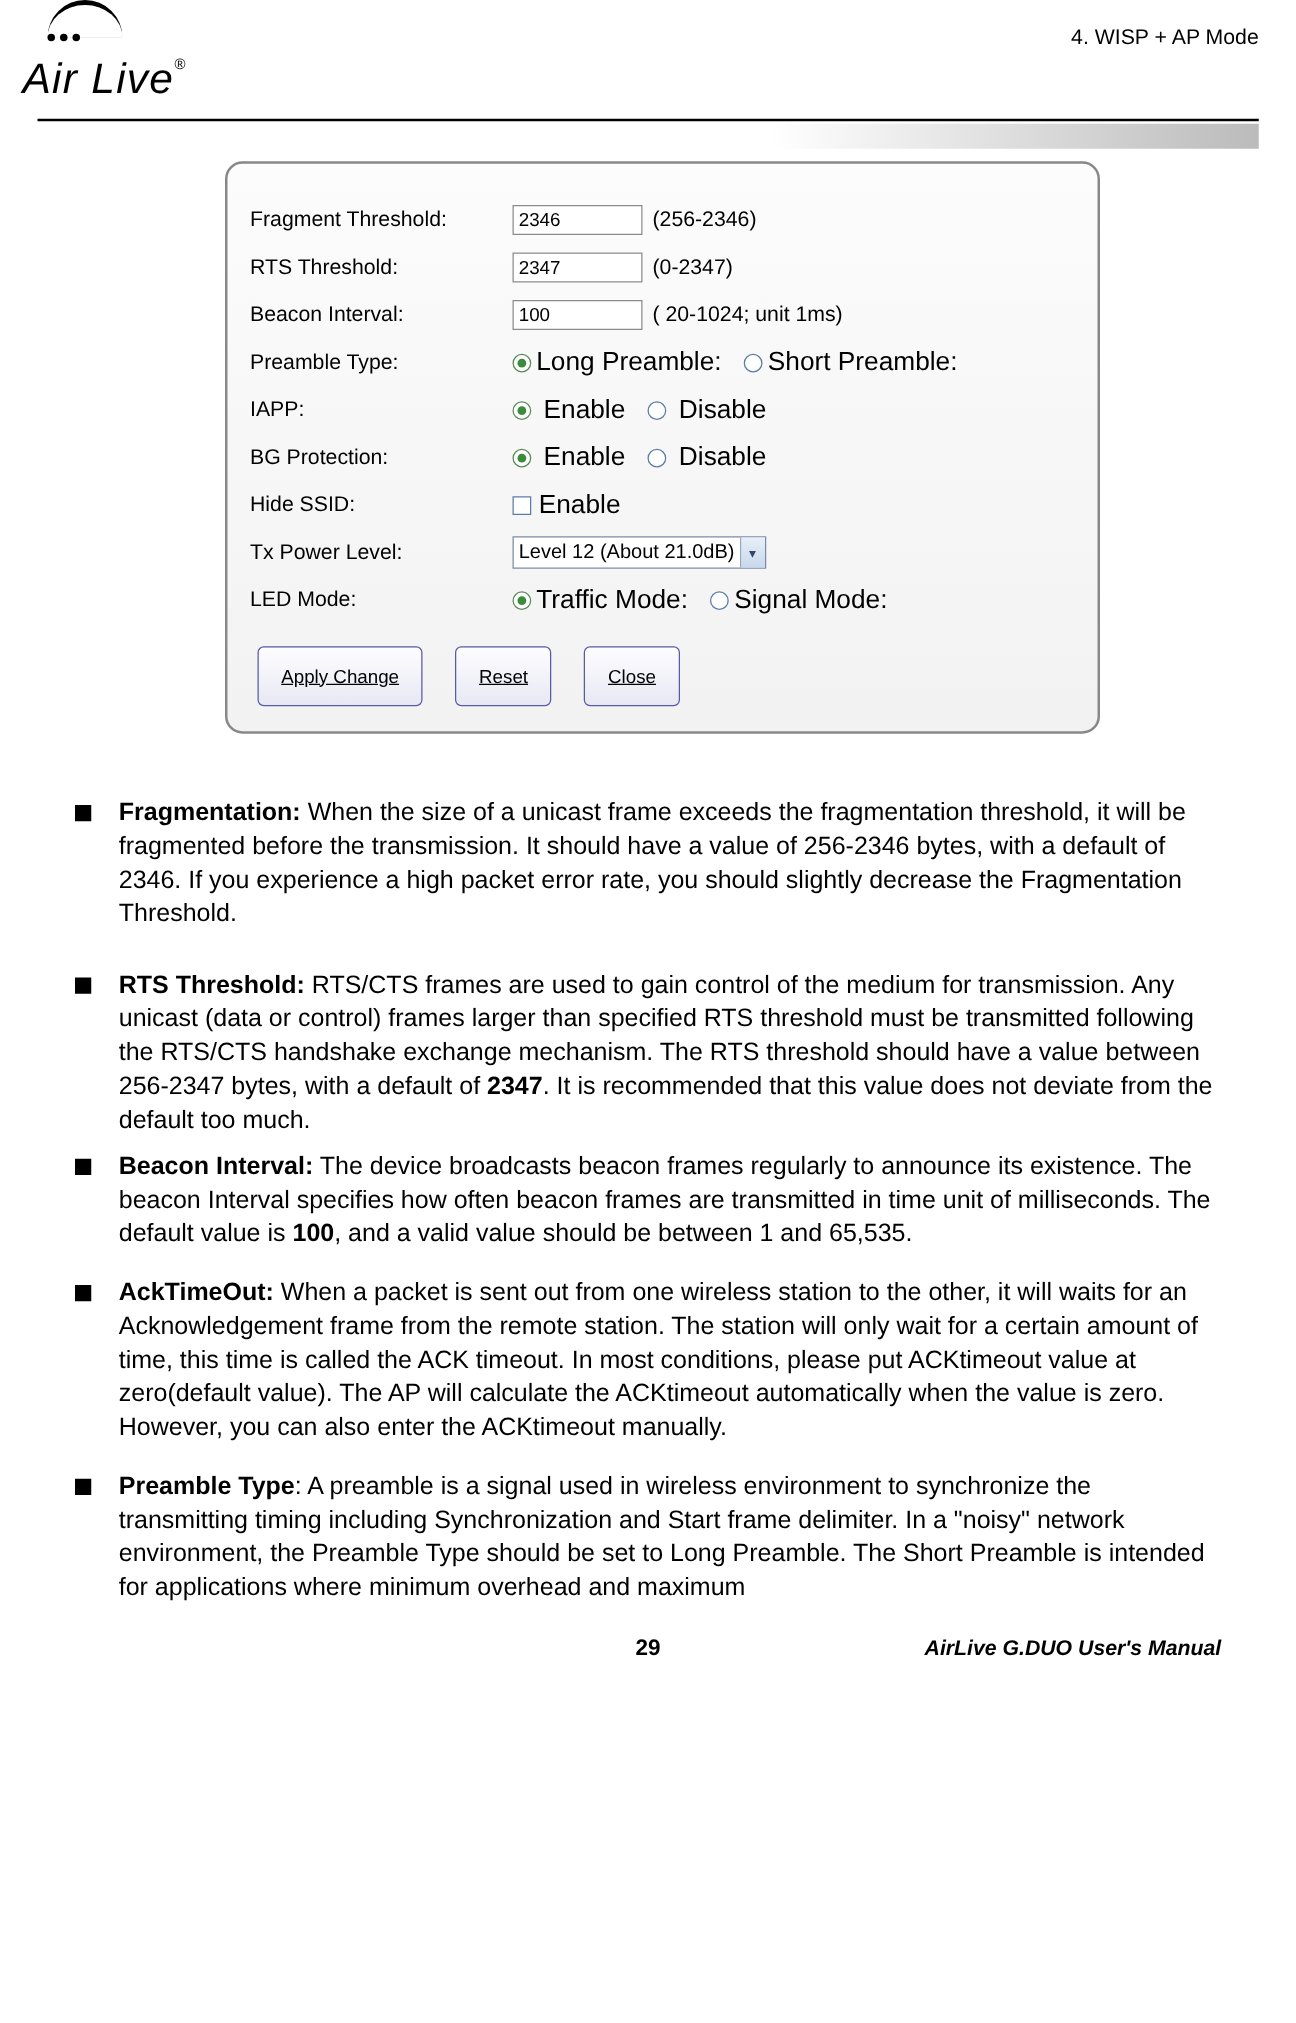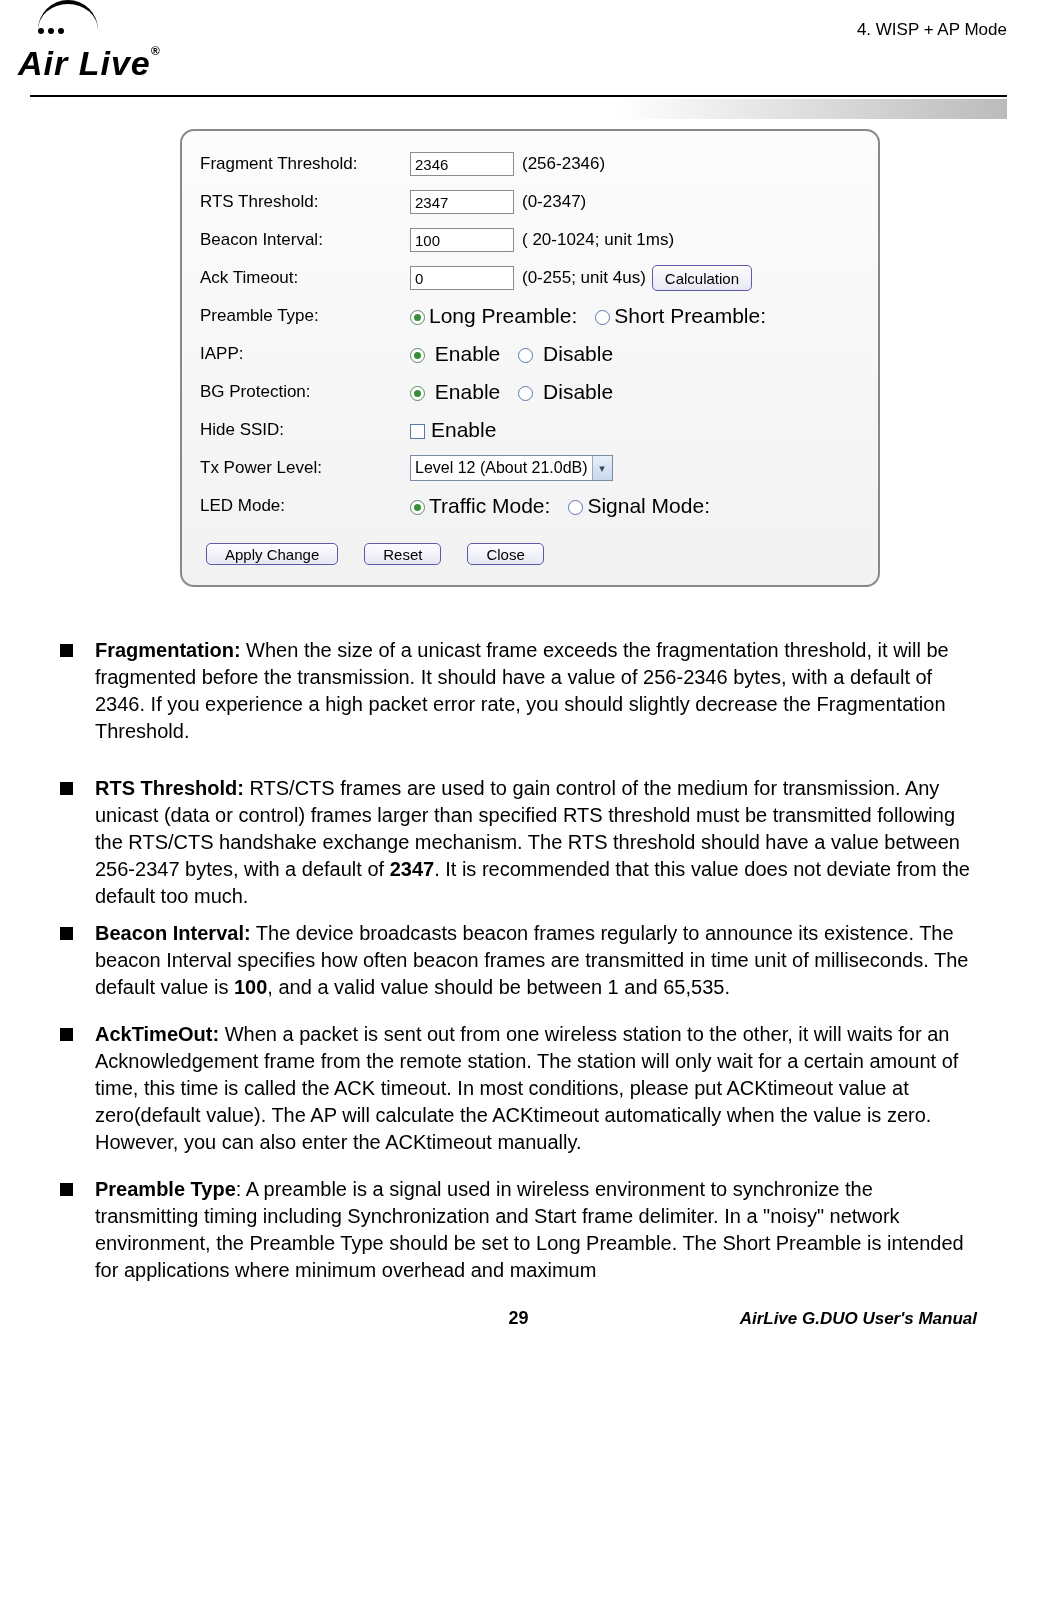--- a/index.html
+++ b/index.html
@@ -25,7 +25,7 @@
     left: 18px;
     top: 5px;
     font-size: 34px;
-    font-weight: bold;
+    font-weight: normal;
     font-style: italic;
     letter-spacing: 1px;
   }

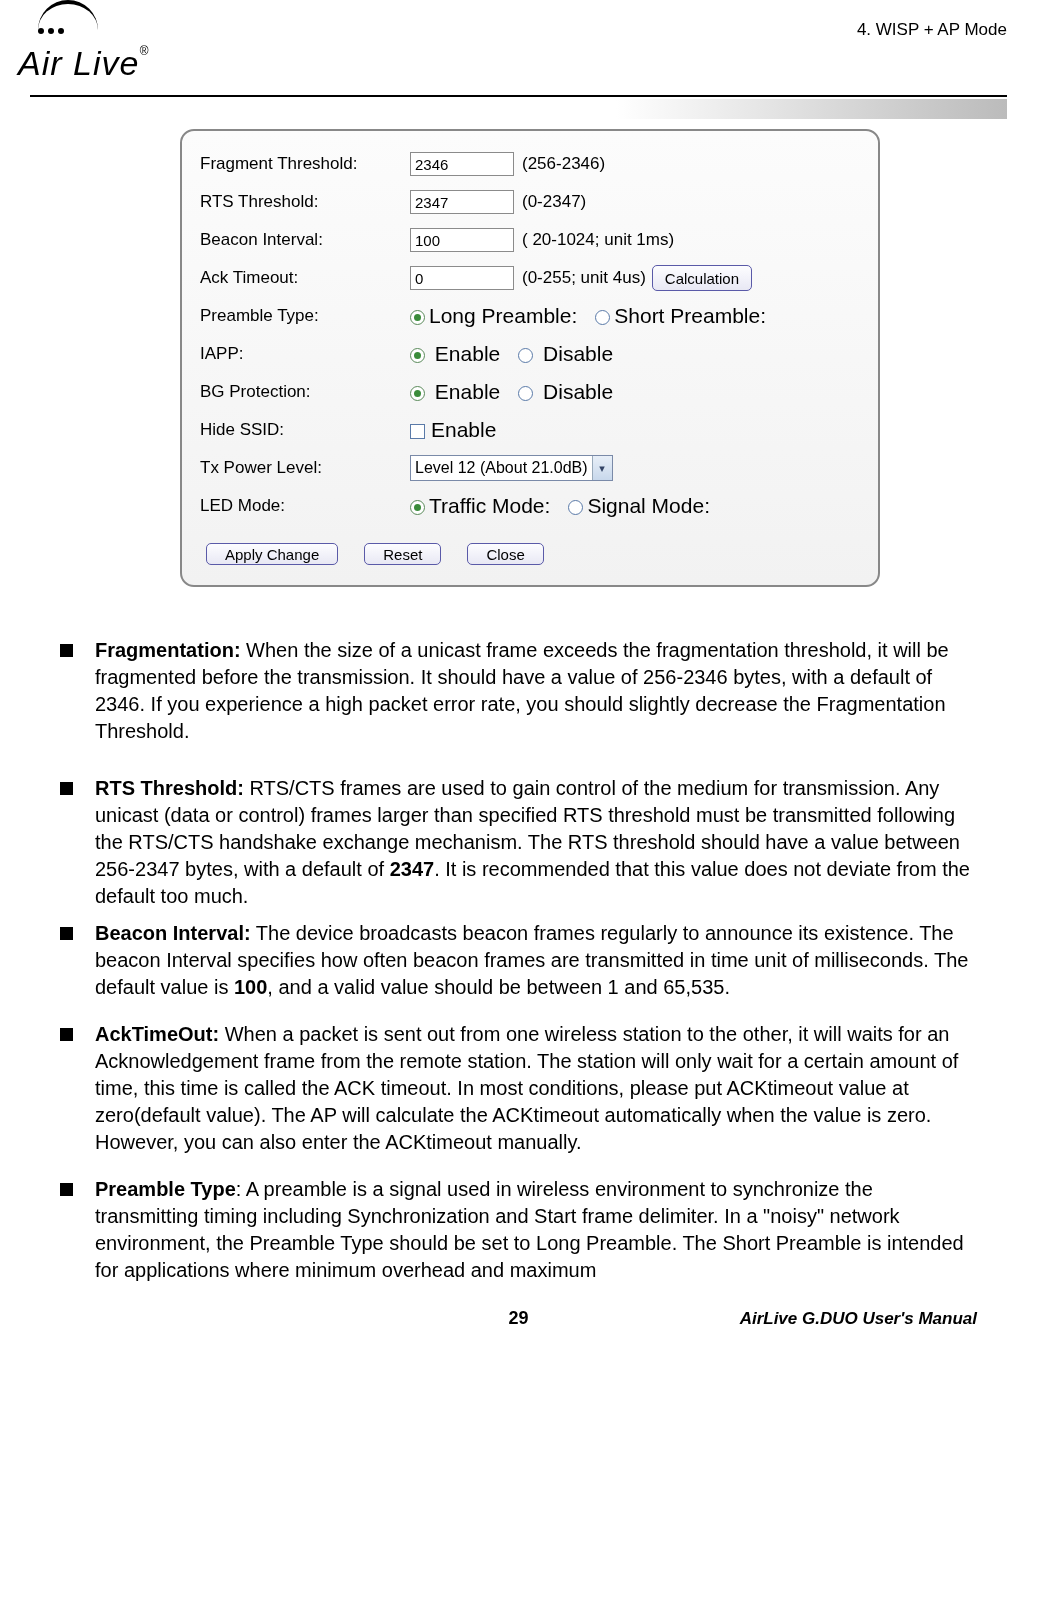--- a/index.html
+++ b/index.html
@@ -69,7 +69,7 @@
     border: 2px solid #888;
     border-radius: 14px;
     background: linear-gradient(to bottom, #fcfcfc, #f2f2f2);
-    padding: 14px 18px 20px 18px;
+    padding: 26px 18px 20px 18px;
   }
   .row {
     display: flex;

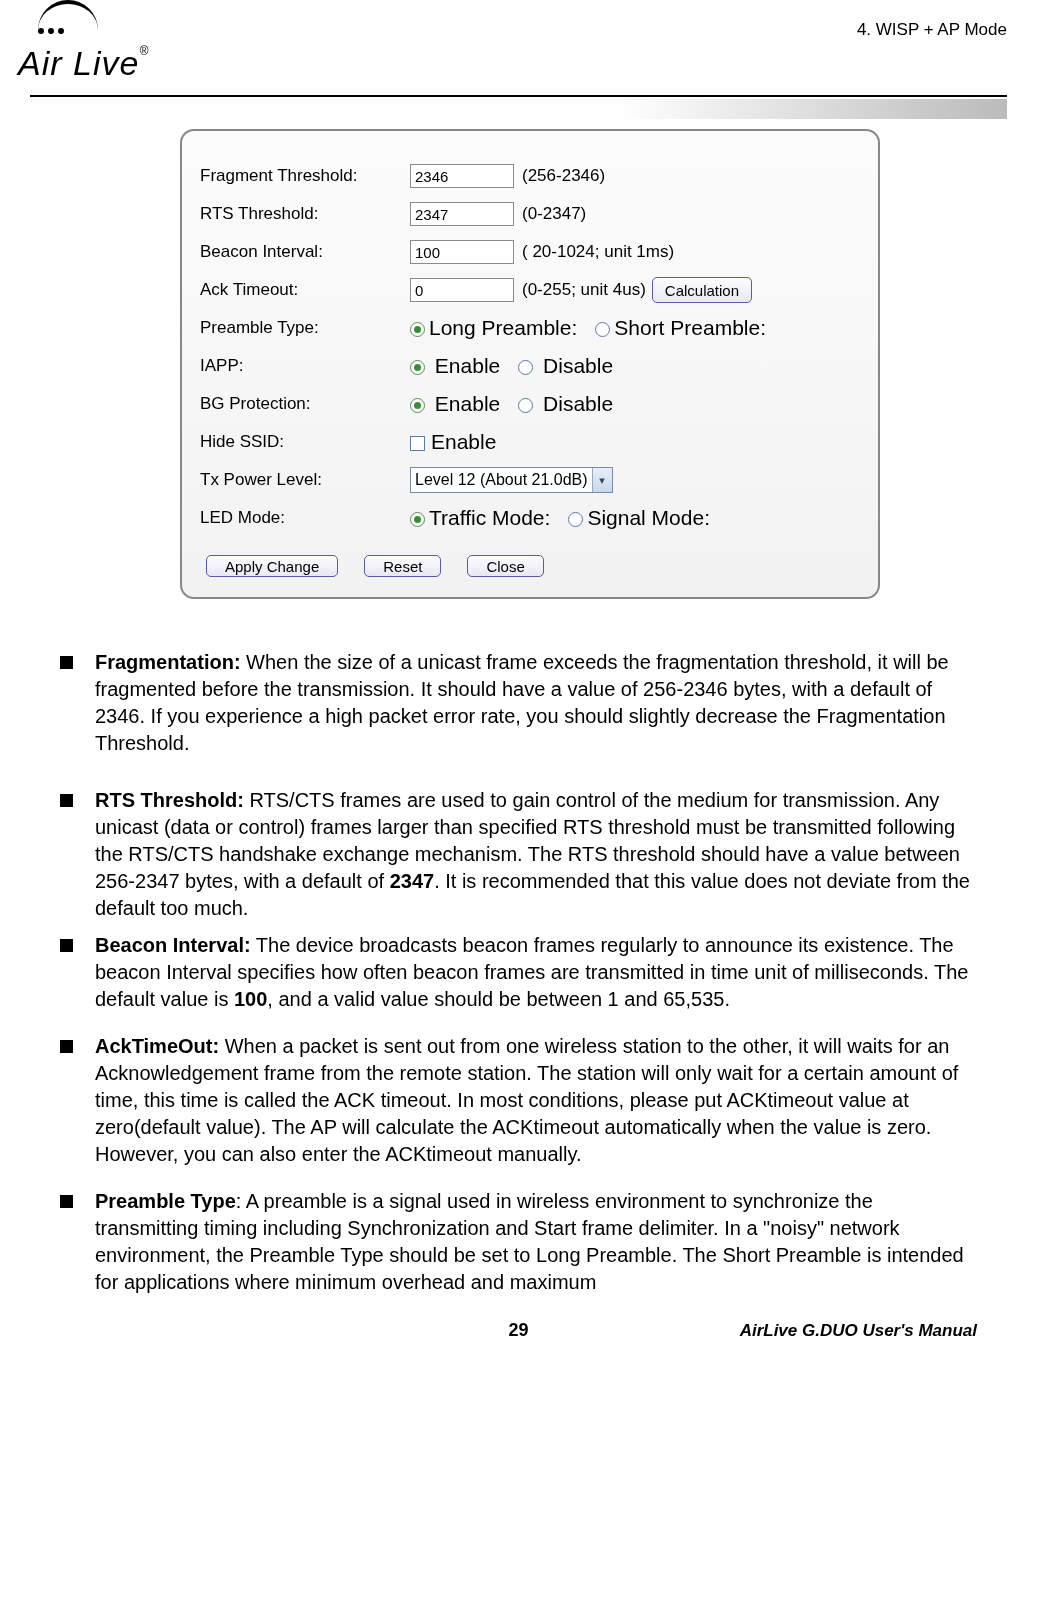--- a/index.html
+++ b/index.html
@@ -202,12 +202,6 @@
       <span class="hint">( 20-1024; unit 1ms)</span>
     </div>
 
-    <div class="row">
-      <span class="lbl">Ack Timeout:</span>
-      <input class="field" value="0" style="">
-      <span class="hint">(0-255; unit 4us)</span>
-      <button class="btn">Calculation</button>
-    </div>
 
     <div class="row">
       <span class="lbl">Preamble Type:</span>

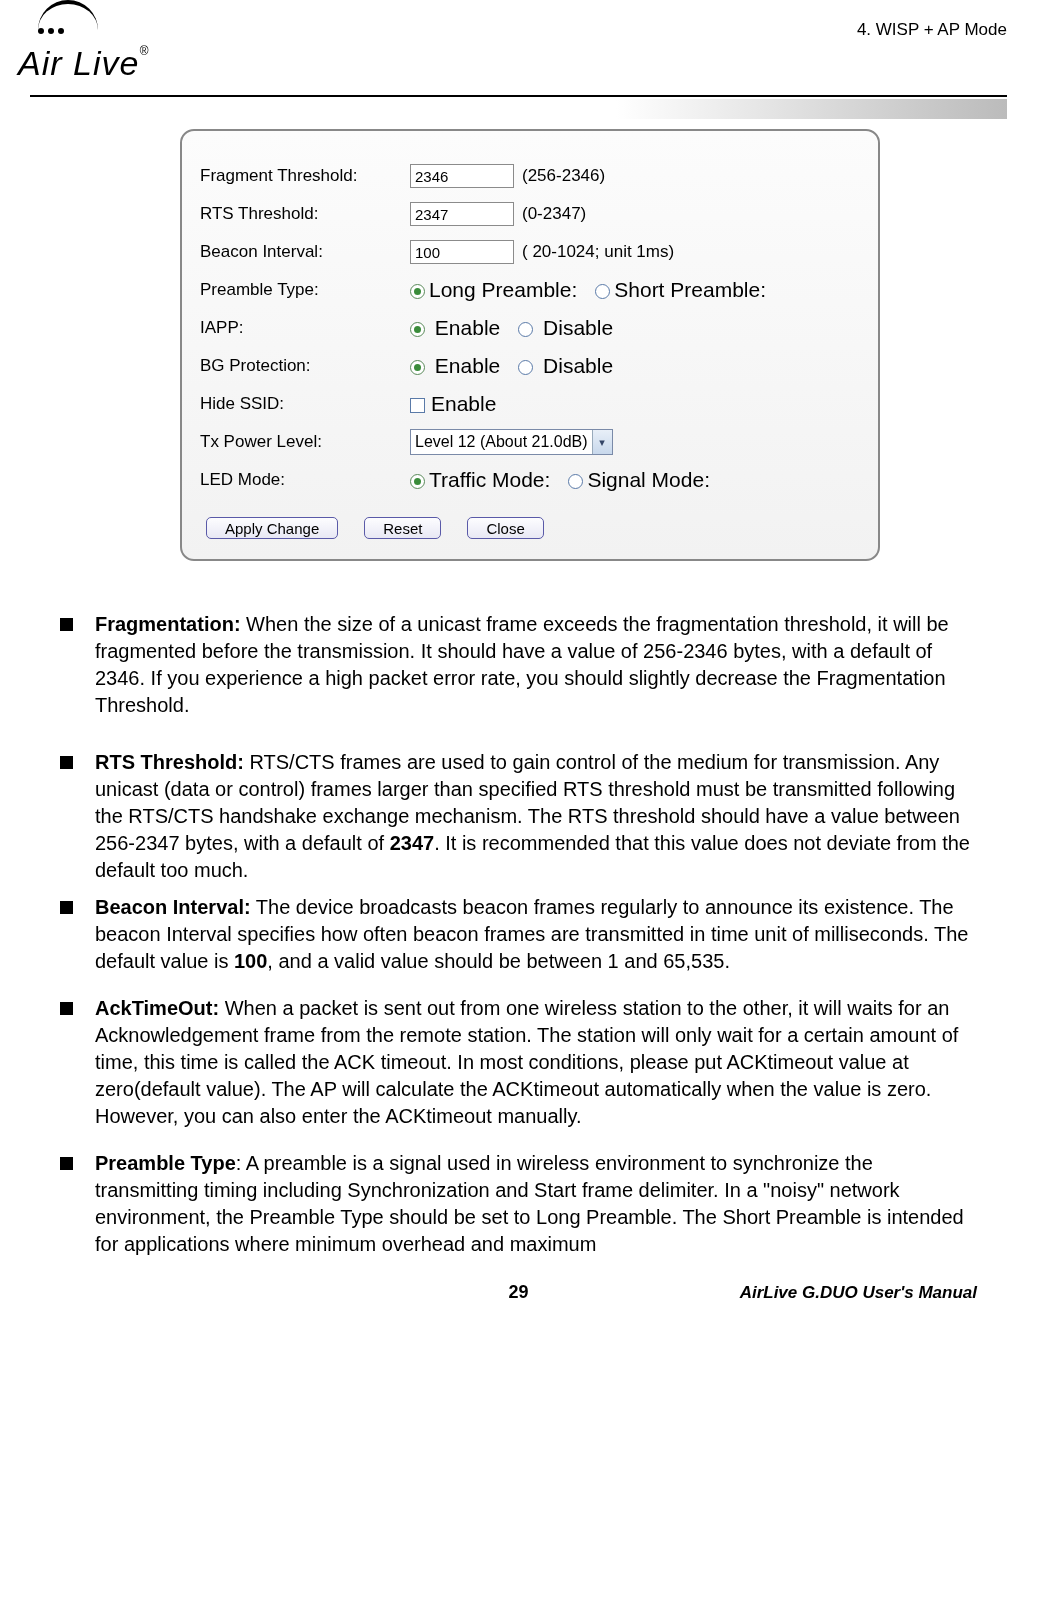--- a/index.html
+++ b/index.html
@@ -133,7 +133,7 @@
     font-size:11px;color:#346;
   }
   .panel-buttons { margin-top: 18px; display:flex; gap:20px; }
-  .panel-buttons .btn { padding: 0 18px; height:22px; }
+  .panel-buttons .btn { padding: 0 18px; height:48px;text-decoration:underline; }
 
   
   .content {

